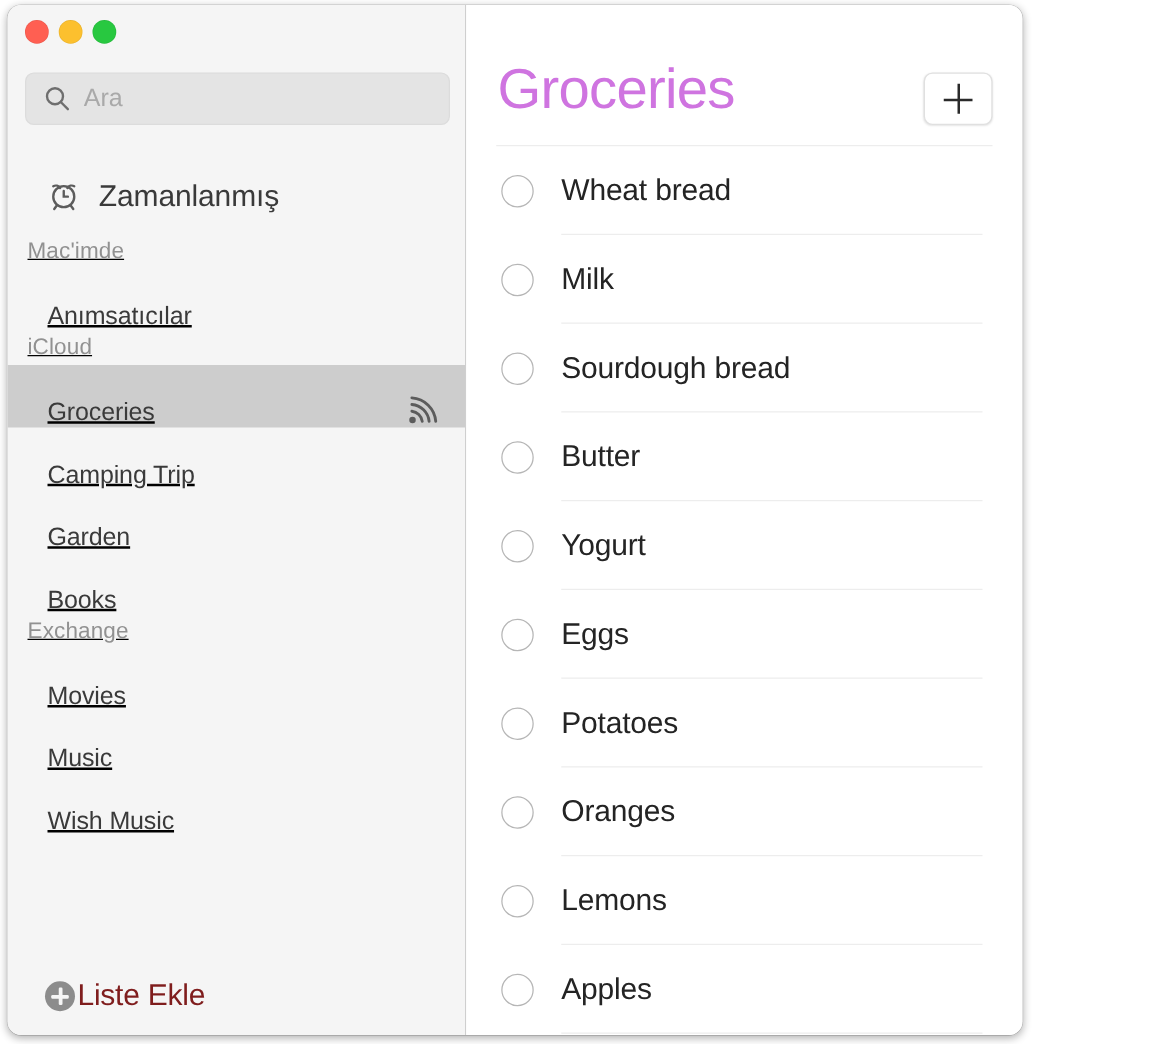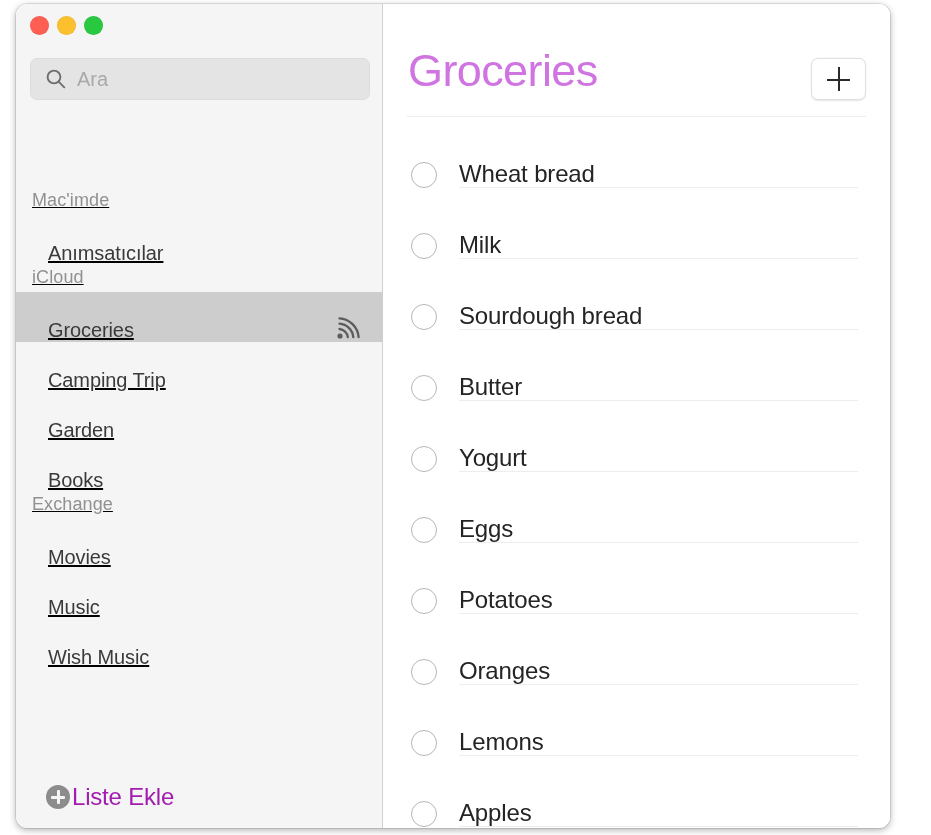--- a/index.html
+++ b/index.html
@@ -16,9 +16,9 @@
   
   #window {
     position: absolute;
-    left: 16px;
+    left: 6px;
     top: 4px;
-    width: 874px;
+    width: 812px;
     height: 824px;
     border-radius: 11px;
     background: #ffffff;

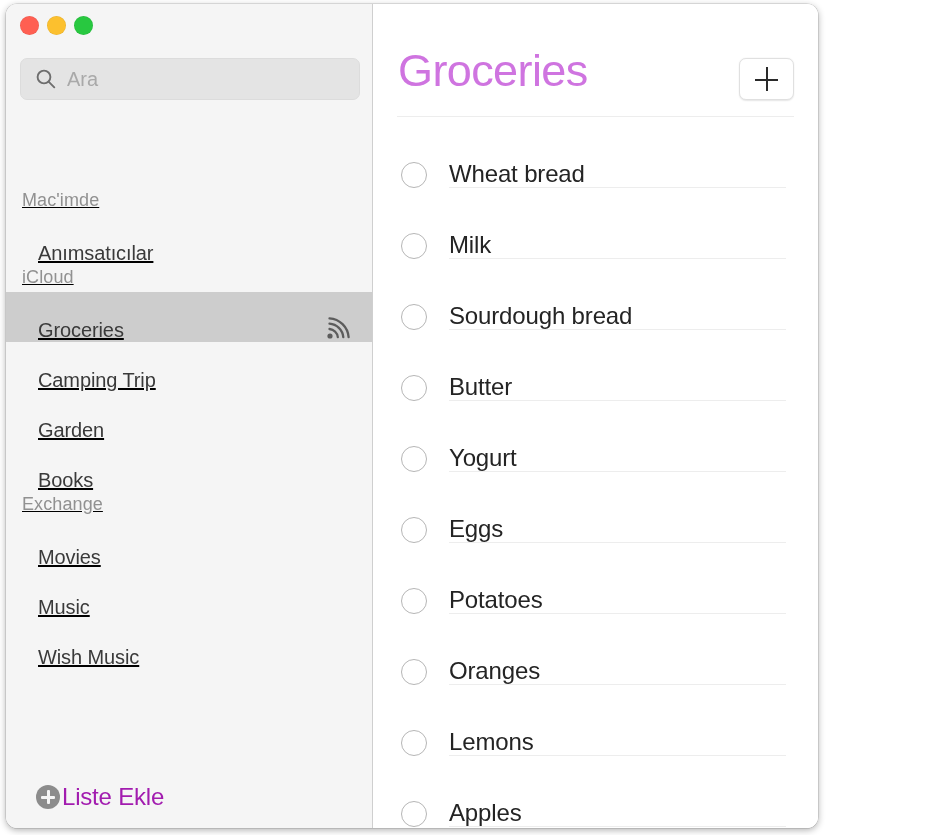--- a/index.html
+++ b/index.html
@@ -273,6 +273,21 @@
       </div>
     </div>
 
+    <div id="scheduled-row">
+      <span>
+        <svg width="30" height="30" viewBox="0 0 30 30">
+          <g fill="none" stroke="#5c5c5c" stroke-width="1.9" stroke-linecap="round">
+            <circle cx="15" cy="16.3" r="8.4"></circle>
+            <path d="M6.6 8.0 A4.1 4.1 0 0 1 12.1 9.4"></path>
+            <path d="M23.4 8.0 A4.1 4.1 0 0 0 17.9 9.4"></path>
+            <path d="M15 11.8 L15 16.3 L18.3 16.3"></path>
+            <path d="M9.3 23.6 L7.4 26.2"></path>
+            <path d="M20.7 23.6 L22.6 26.2"></path>
+          </g>
+        </svg>
+      </span>
+      <span class="lbl">Zamanlanmış</span>
+    </div>
 
     <div id="nav-scroll">
         <div class="group-block">

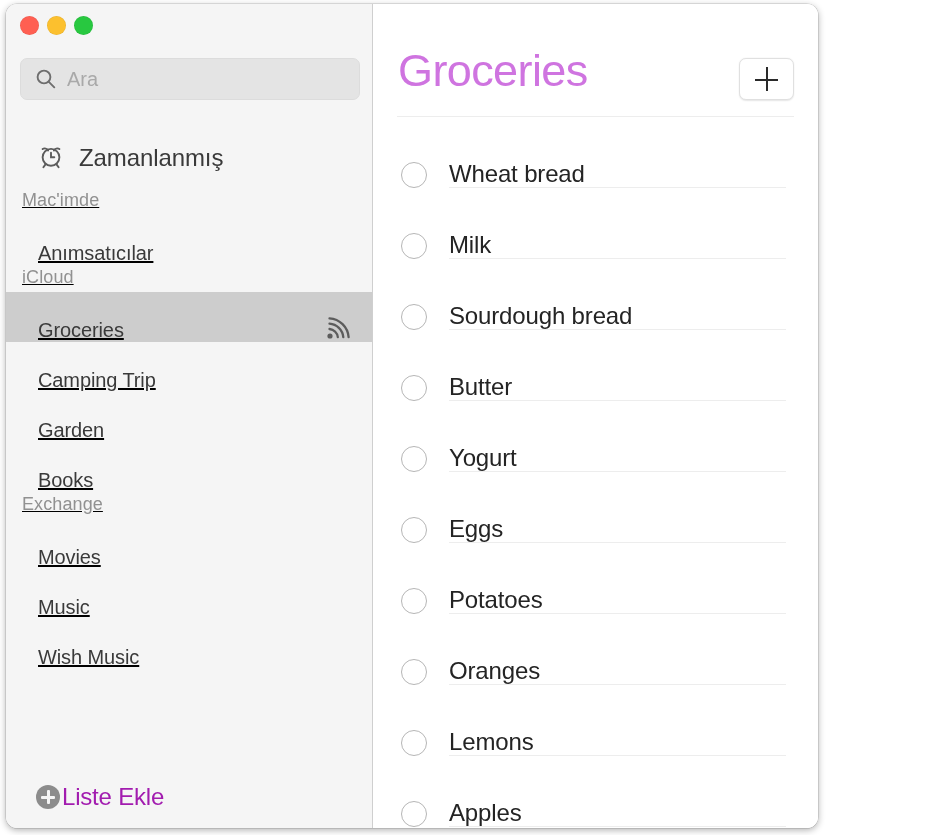--- a/index.html
+++ b/index.html
@@ -220,7 +220,7 @@
   .item-row {
     height: 71px;
     display: flex;
-    align-items: flex-end;
+    align-items: center;
     position: relative;
     padding-left: 28px;
   }

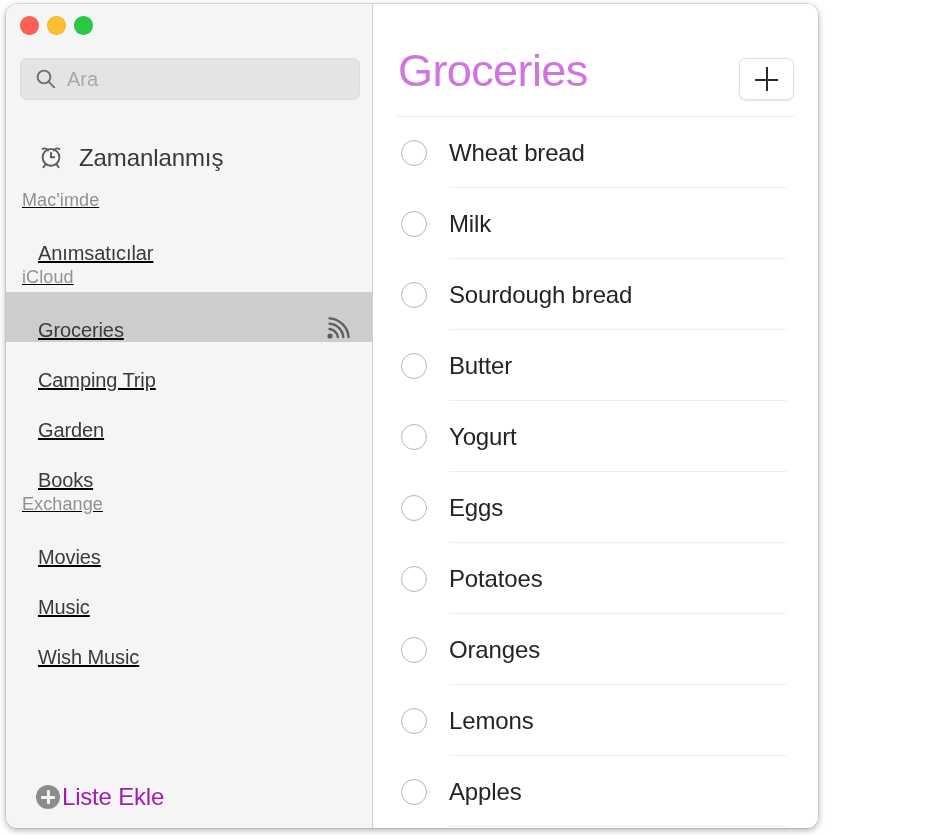--- a/index.html
+++ b/index.html
@@ -153,7 +153,7 @@
   #add-list-row .plus-circle::after  { top: 5px; bottom: 5px; left: 11px; width: 2.5px; }
   #add-list-row .lbl {
     font-size: 24px;
-    color: #a21caf;
+    color: #7f1d1d;
     margin-left: 2px;
     letter-spacing: -0.2px;
   }

